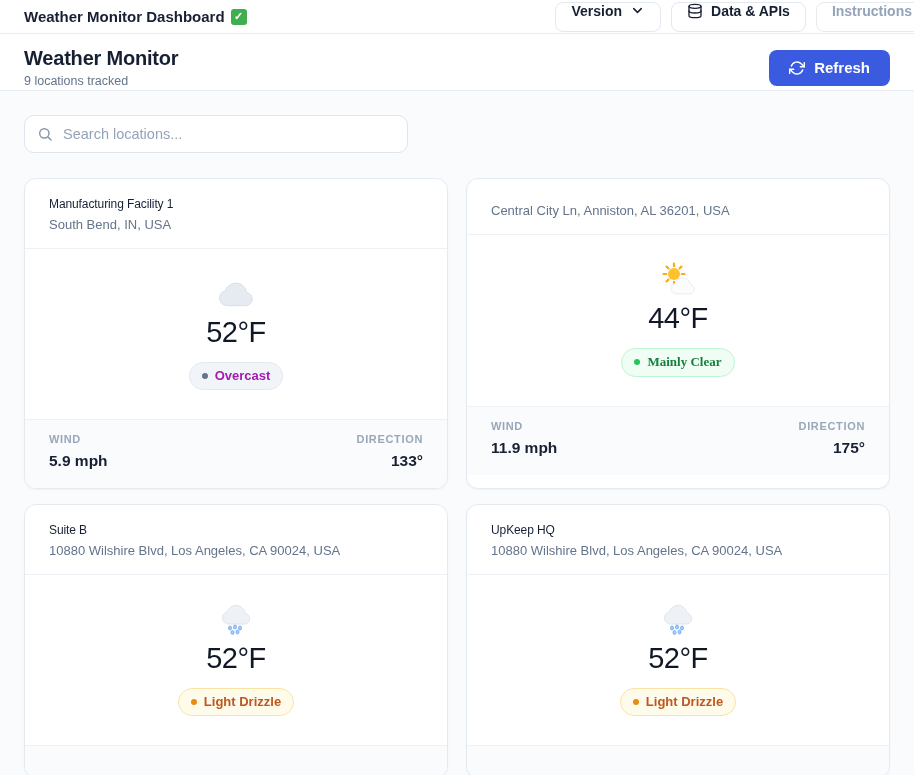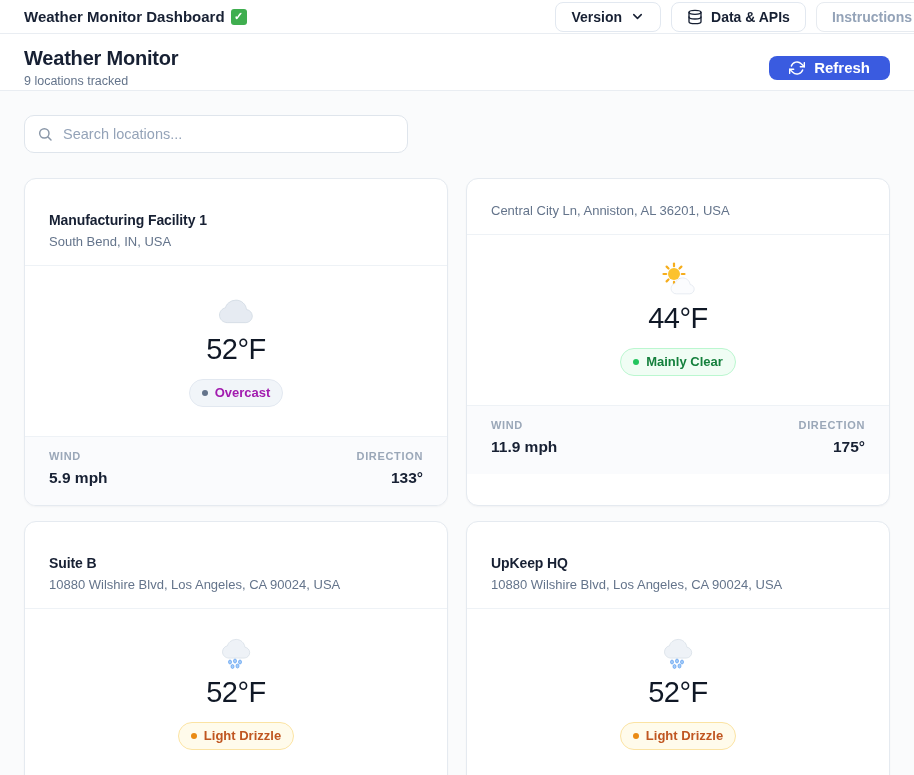--- a/index.html
+++ b/index.html
@@ -26,7 +26,7 @@
   .tb-btn {
     height:30px; padding:0 15px; border:1px solid #e2e8f0; border-radius:8px;
     background:#fff; font-family:inherit; font-size:14px; font-weight:600; color:#172033;
-    display:inline-flex; align-items:center; gap:8px; cursor:pointer; white-space:nowrap;
+    display:inline-flex; gap:8px; cursor:pointer; white-space:nowrap;
   }
   .tb-btn svg { flex:0 0 auto; }
   .tb-btn.muted { color:#94a3b8; border-color:#e7ebf0; }

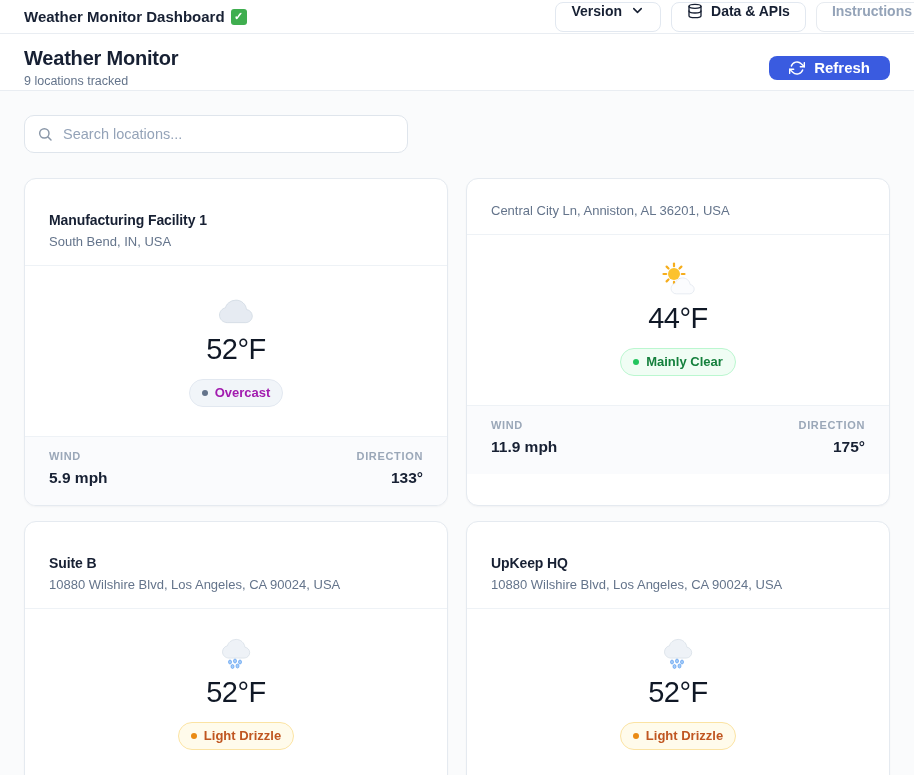--- a/index.html
+++ b/index.html
@@ -39,7 +39,7 @@
   .page-title { font-size:20px; font-weight:700; color:#172033; letter-spacing:-0.2px; }
   .page-subtitle { font-size:12.5px; color:#64748b; margin-top:4px; }
   .refresh-btn {
-    margin-left:auto; height:24px; padding:0 20px; border:none; border-radius:8px;
+    margin-left:auto; height:36px; padding:0 20px; border:none; border-radius:8px;
     background:#3a5be0; color:#fff; font-family:inherit; font-size:15px; font-weight:600;
     display:inline-flex; align-items:center; gap:9px; cursor:pointer;
   }

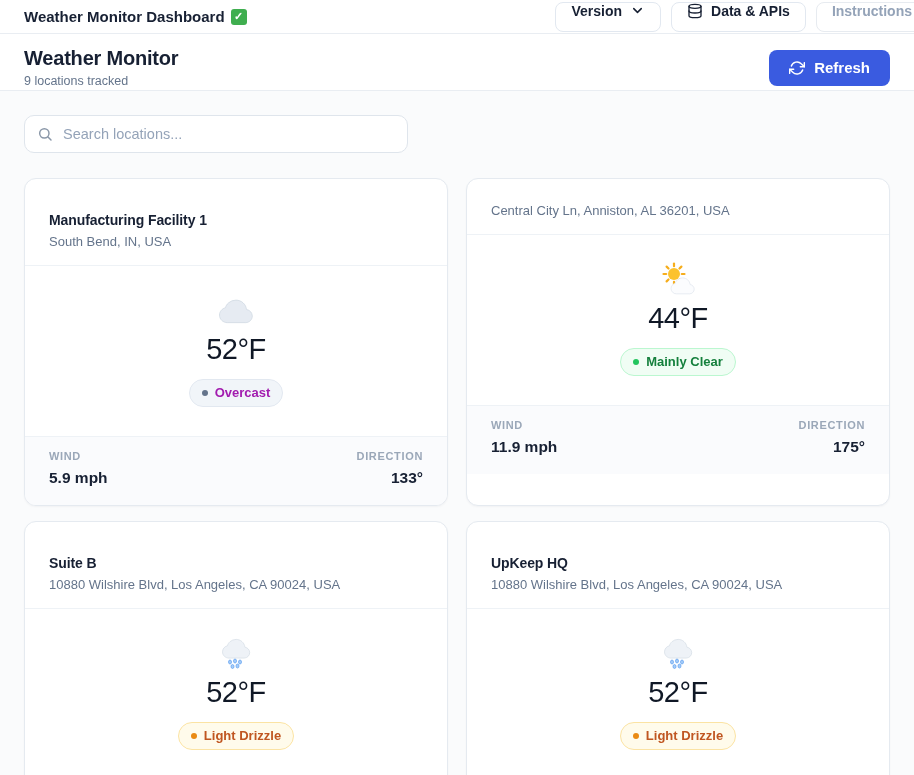--- a/index.html
+++ b/index.html
@@ -62,7 +62,7 @@
     overflow:hidden; box-shadow:0 1px 2px rgba(15,23,42,.04);
   }
   .card-header { padding:18px 24px 16px; border-bottom:1px solid #eef2f6; }
-  .card-title { font-size:14px; font-weight:700; color:#172033; letter-spacing:-0.1px;margin-top:15px; }
+  .card-title { font-size:12px; font-weight:400; color:#172033; letter-spacing:-0.1px; }
   .card-address { font-size:13px; color:#64748b; margin-top:6px; }
 
   .card-body { padding:25px 24px 29px; display:flex; flex-direction:column; align-items:center; }

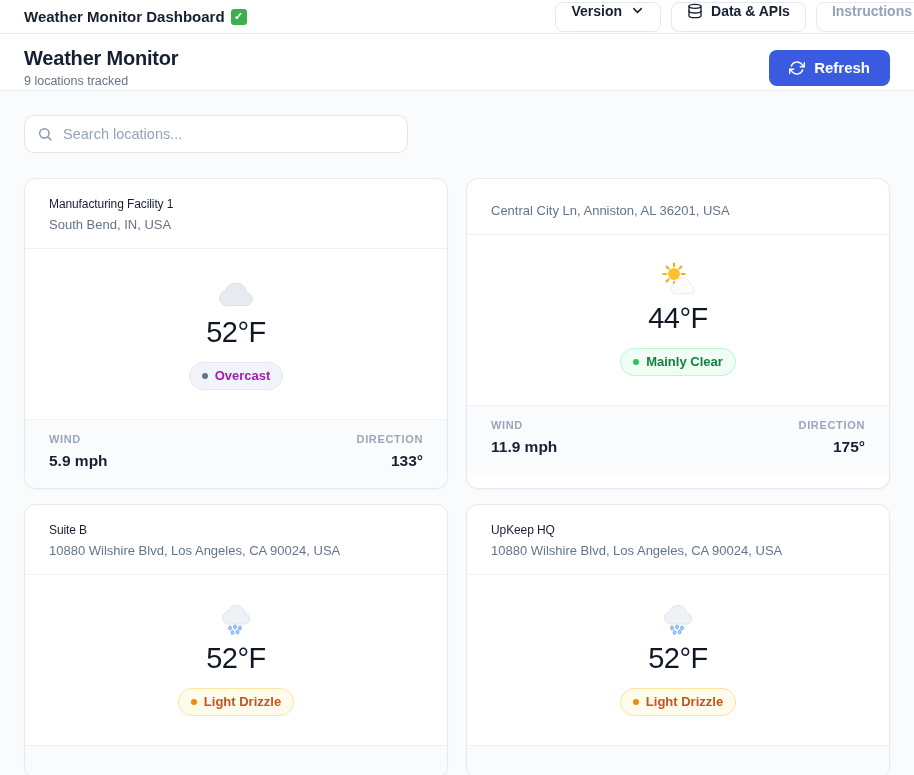--- a/index.html
+++ b/index.html
@@ -80,7 +80,7 @@
   .dot { width:6px; height:6px; border-radius:50%; }
   .badge-neutral { background:#f1f5f9; border-color:#e2e8f0; color:#a21caf; }
   .badge-neutral .dot { background:#64748b; }
-  .badge-green { background:#f0fdf4; border-color:#bbf7d0; color:#15803d; }
+  .badge-green { background:#f0fdf4; border-color:#bbf7d0; color:#15803d;font-family:Liberation Serif, serif; }
   .badge-green .dot { background:#22c55e; }
   .badge-amber { background:#fffbeb; border-color:#fbe3a3; color:#c05621; }
   .badge-amber .dot { background:#ea8a12; }

